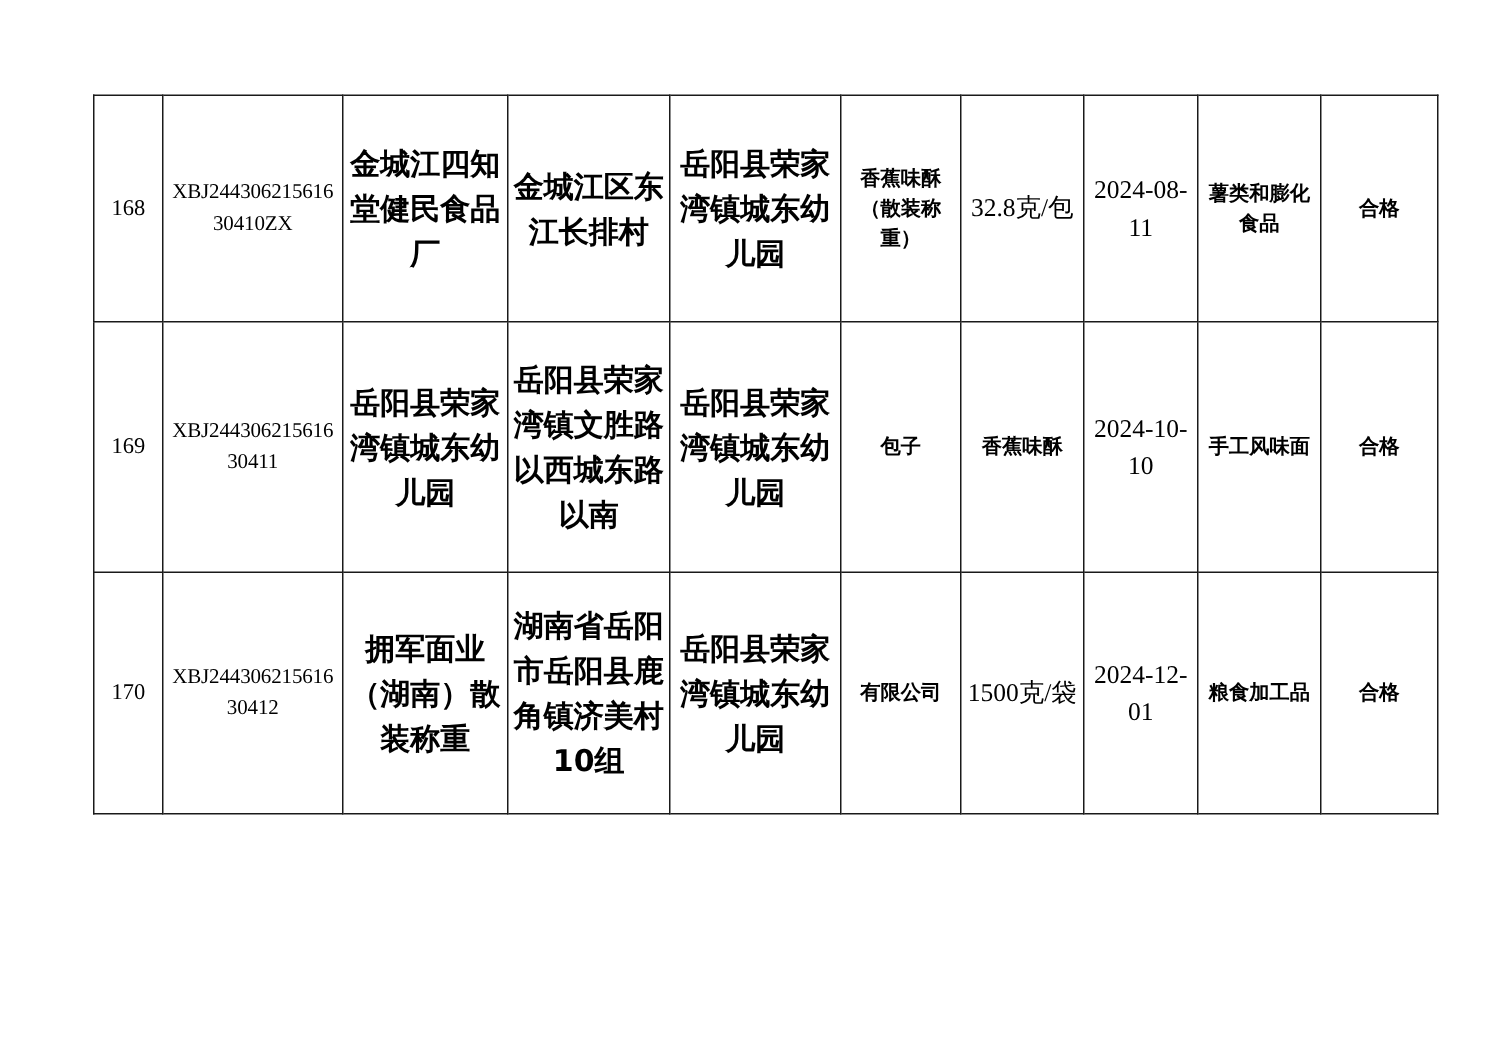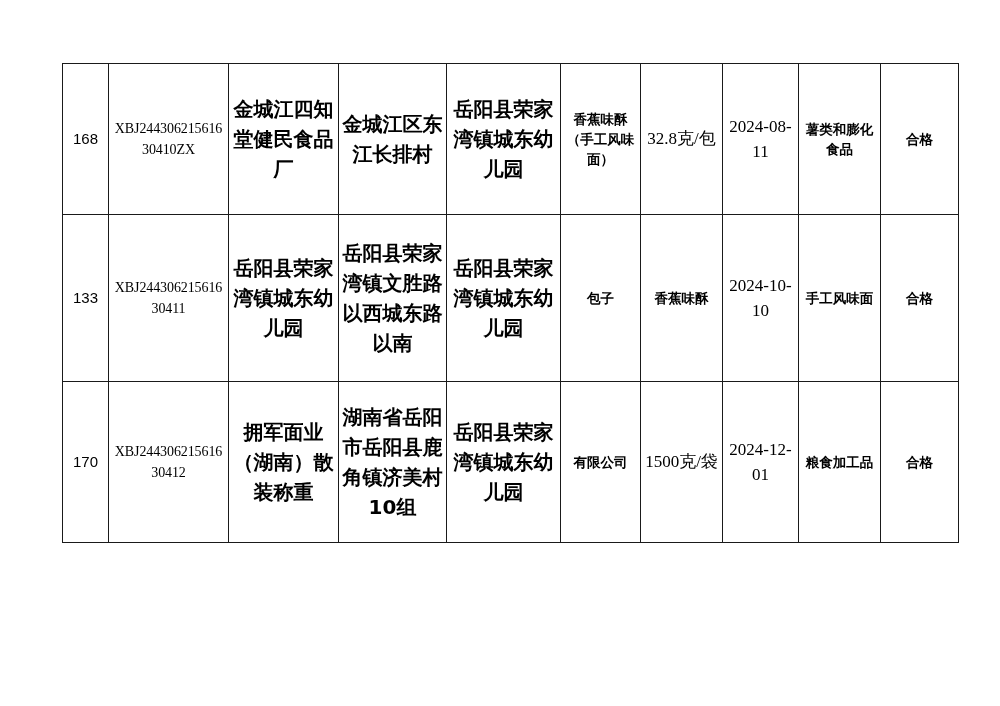--- a/index.html
+++ b/index.html
@@ -107,7 +107,7 @@
           <td class="cell-cn">金城江四知堂健民食品厂</td>
           <td class="cell-cn">金城江区东江长排村</td>
           <td class="cell-cn">岳阳县荣家湾镇城东幼儿园</td>
-          <td class="cell-cn-sm">香蕉味酥（手工风味面）</td>
+          <td class="cell-cn-sm">香蕉味酥（散装称重）</td>
           <td class="cell-num">32.8克/包</td>
           <td class="cell-num">2024-08-11</td>
           <td class="cell-cn-sm">薯类和膨化食品</td>

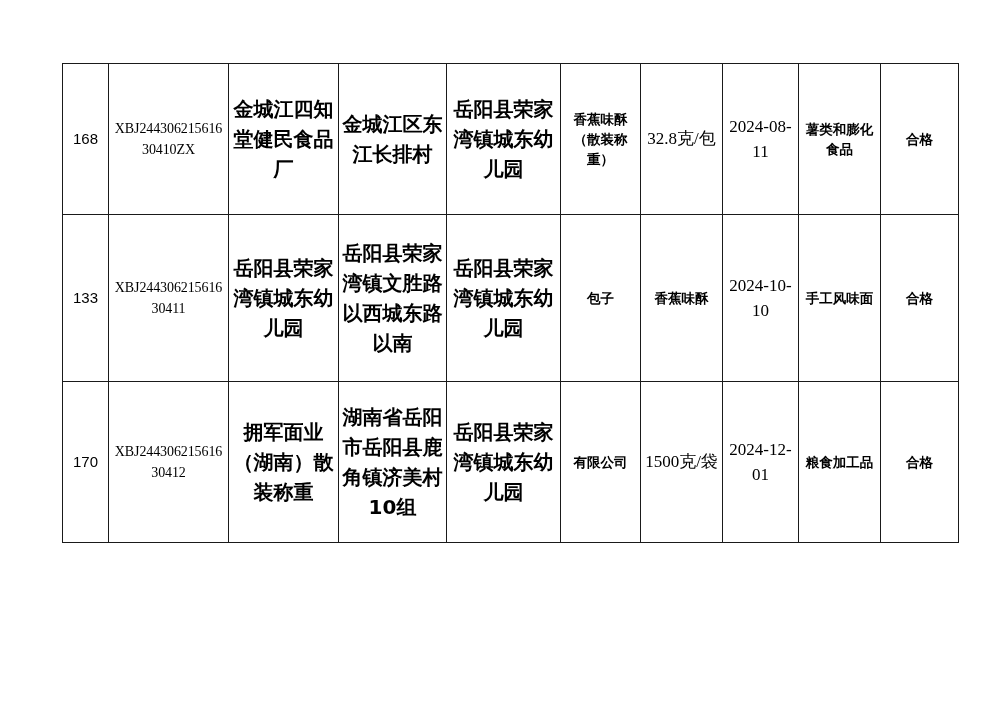--- a/index.html
+++ b/index.html
@@ -53,7 +53,7 @@
   col.c-result { width: 78px; }
 
   .cell-idx {
-    font-family: Liberation Sans, sans-serif;
+    font-family: Liberation Serif, serif;
     font-size: 15px;
   }
   .cell-code {

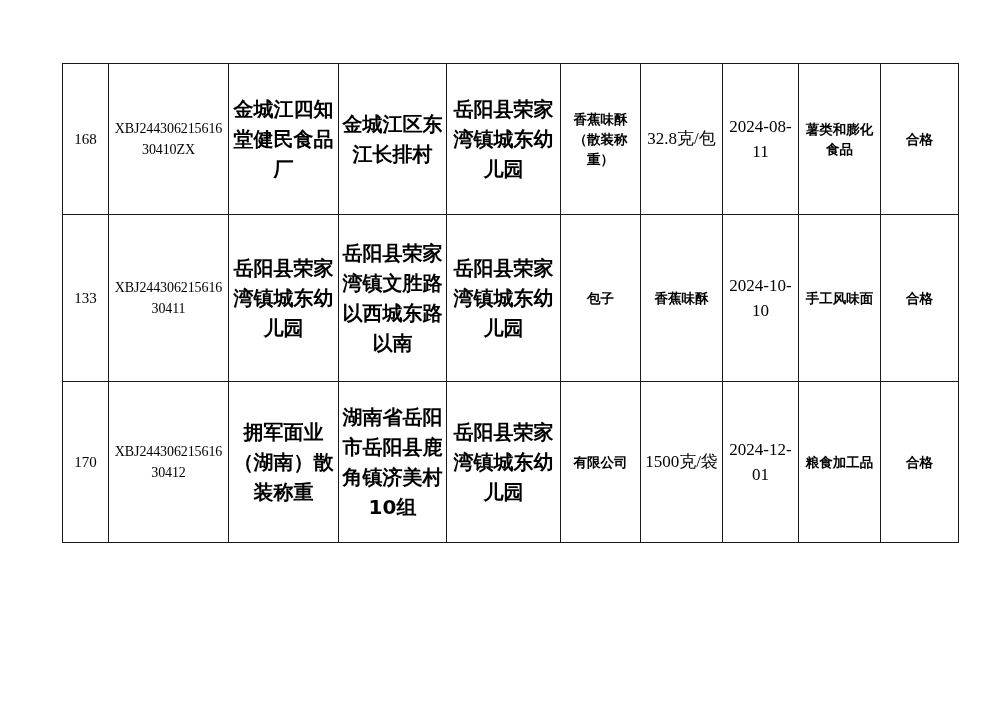--- a/index.html
+++ b/index.html
@@ -114,7 +114,7 @@
           <td class="cell-cn-sm">合格</td>
         </tr>
         <tr class="row-169">
-          <td class="cell-idx">133</td>
+          <td class="cell-idx">169</td>
           <td class="cell-code">XBJ24430621561630411</td>
           <td class="cell-cn">岳阳县荣家湾镇城东幼儿园</td>
           <td class="cell-cn">岳阳县荣家湾镇文胜路以西城东路以南</td>

